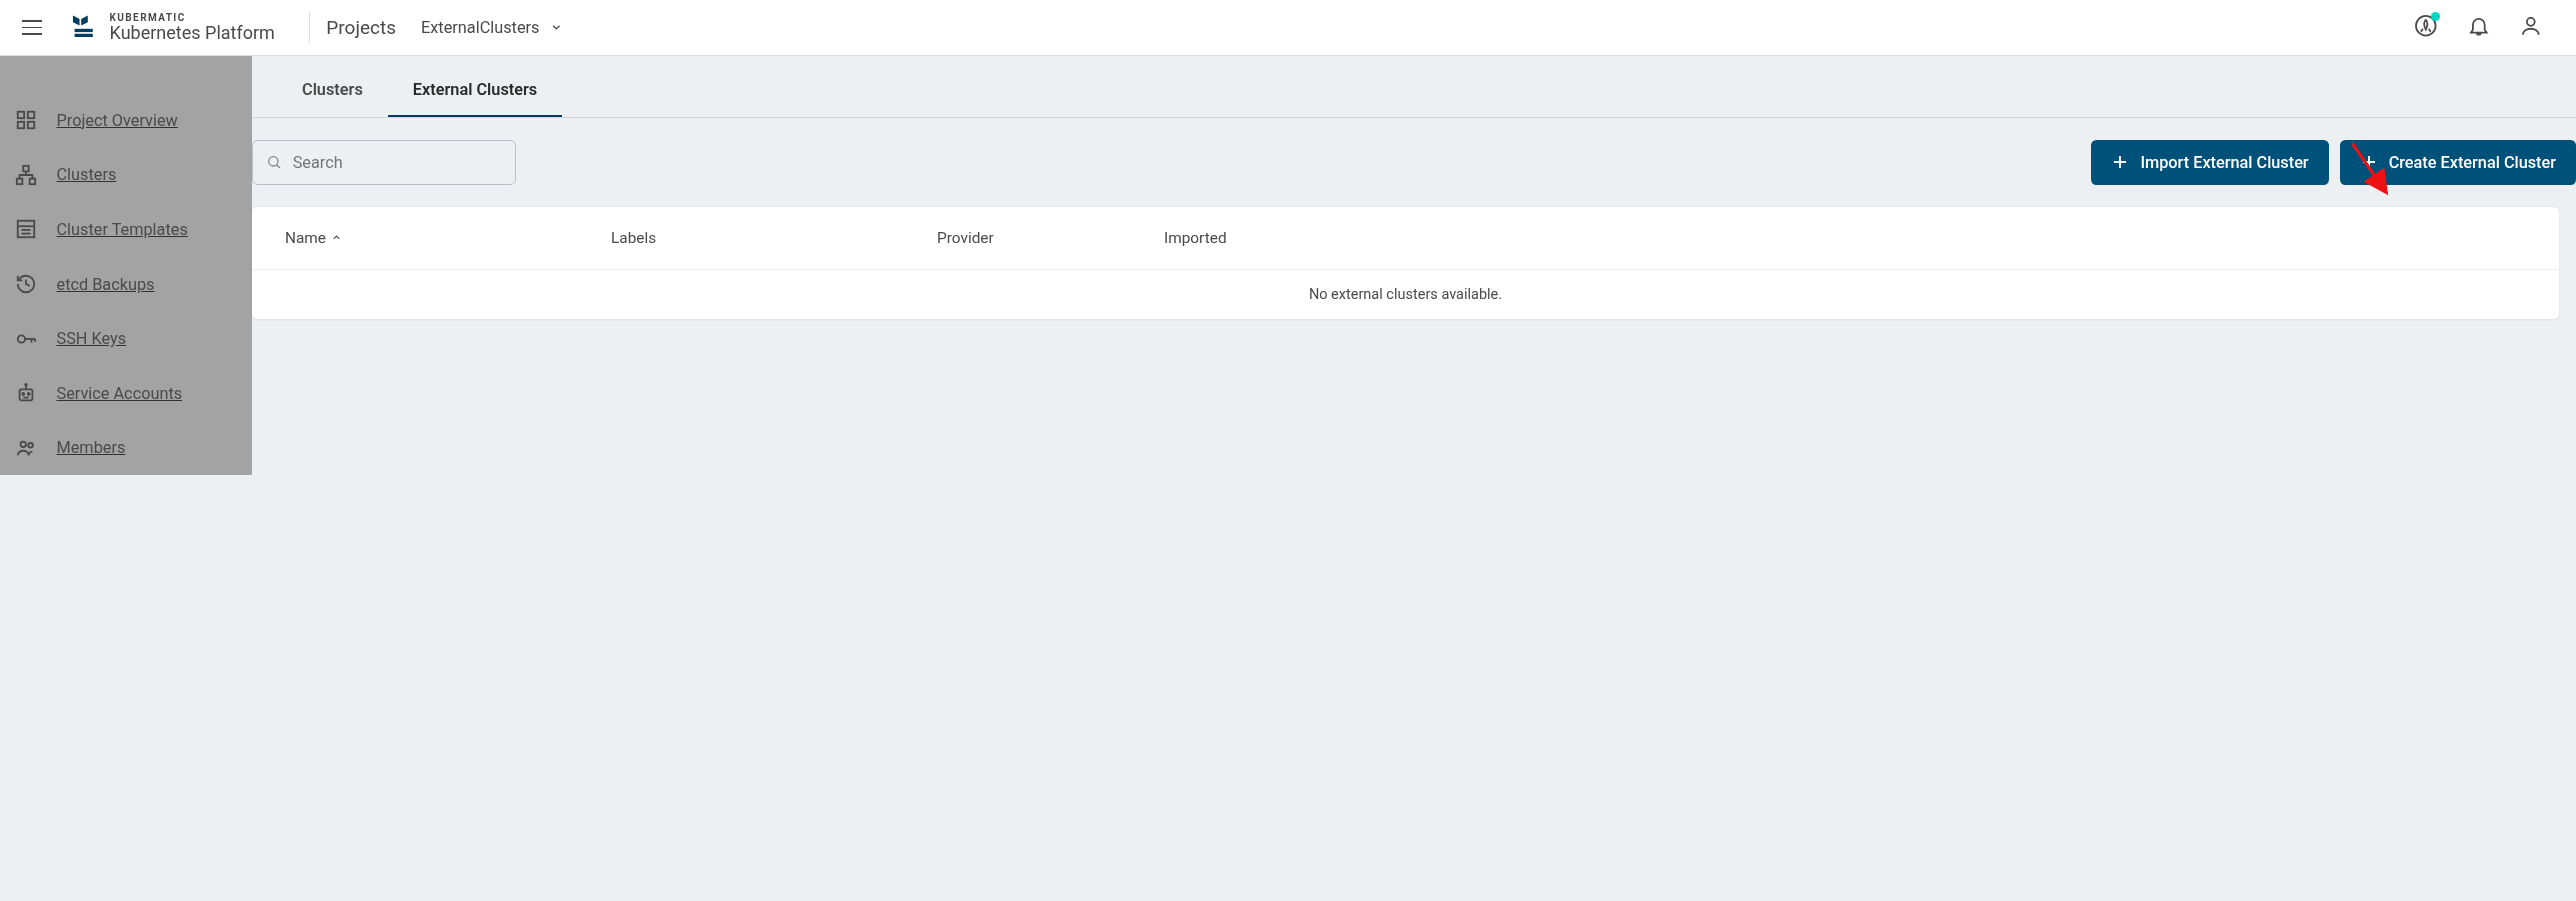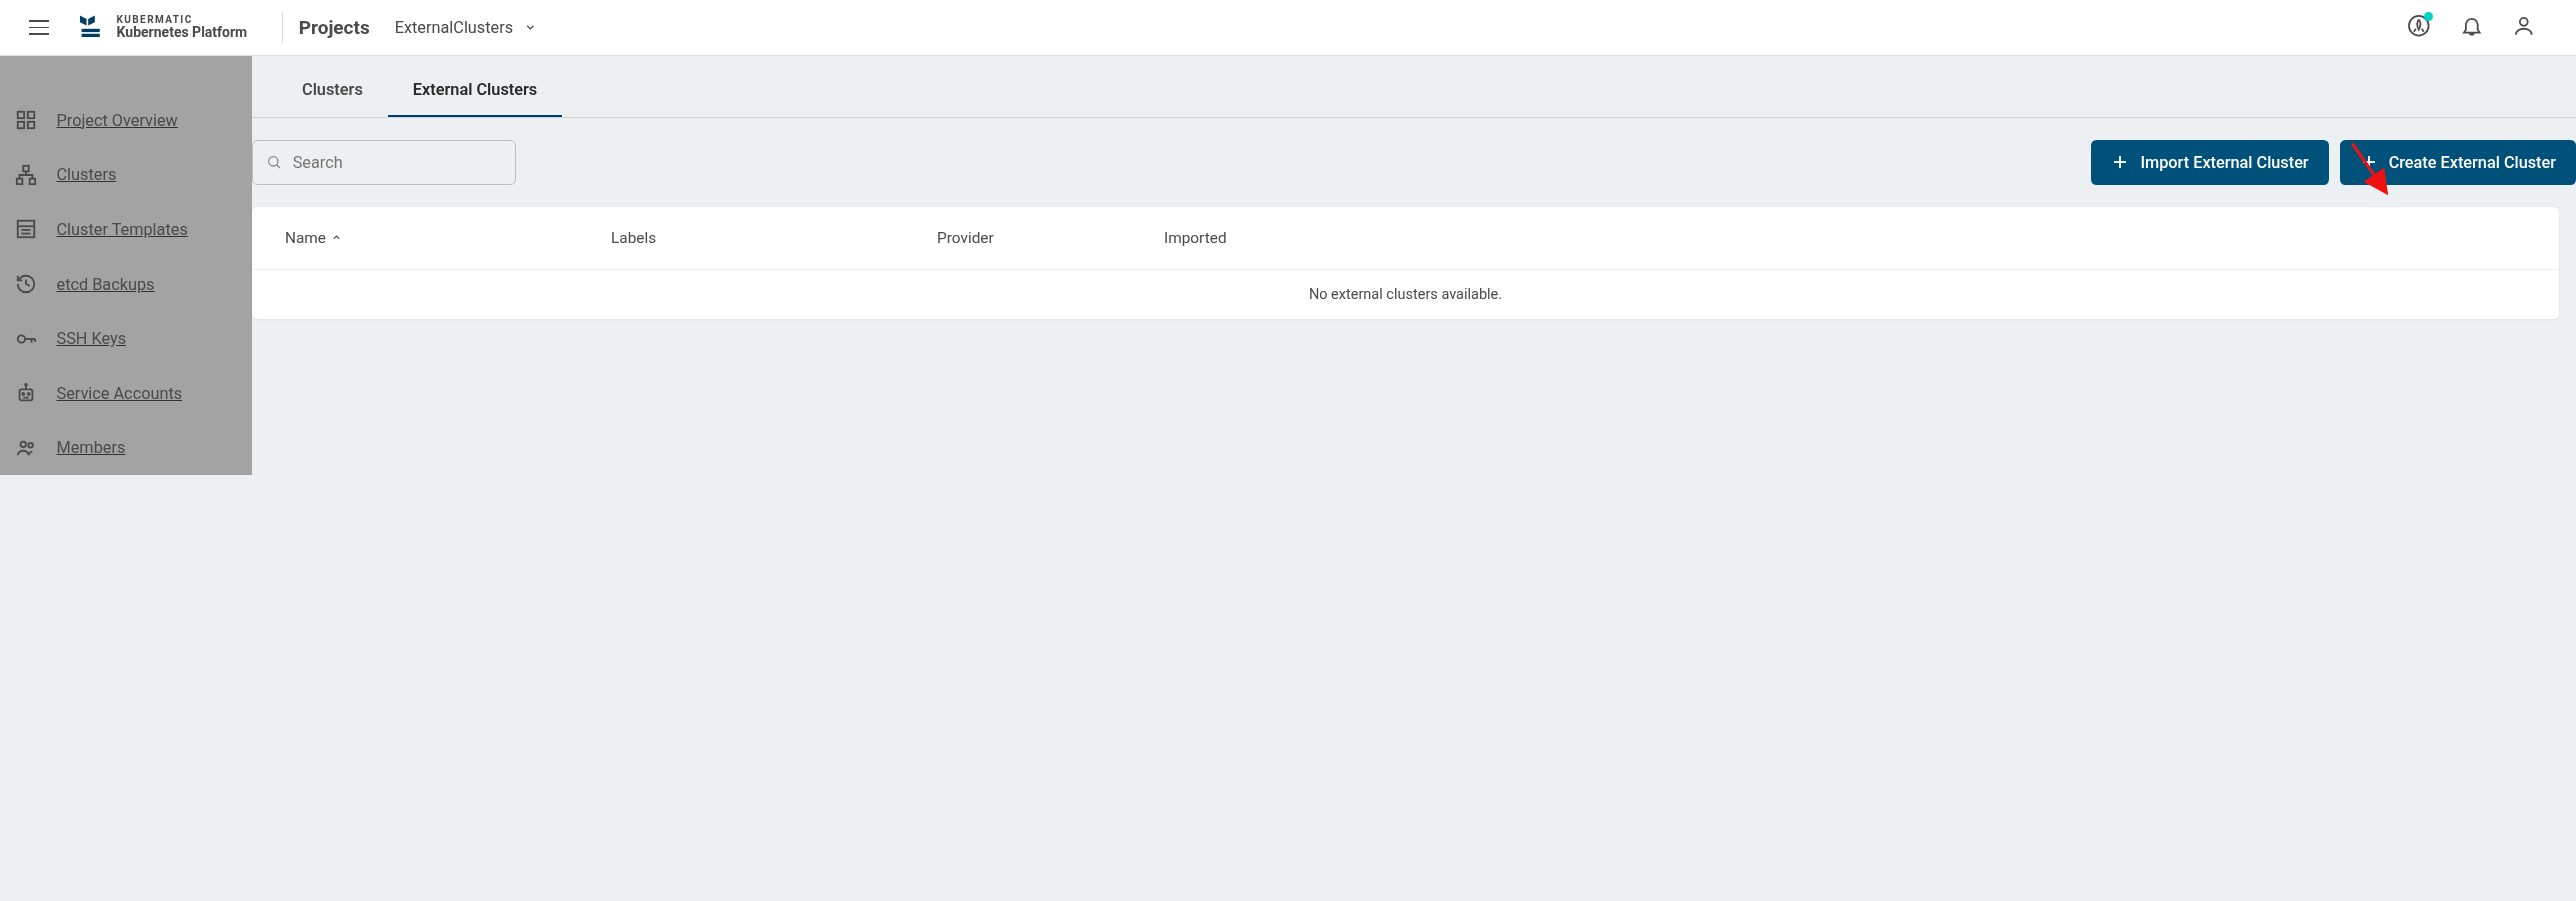--- a/index.html
+++ b/index.html
@@ -10,7 +10,7 @@
   height: 56px;
   display: flex;
   align-items: center;
-  padding: 0 29px;
+  padding: 0 22px;
   border-bottom: 0.9px solid #e0e0e0;
 }
 .hamburger {

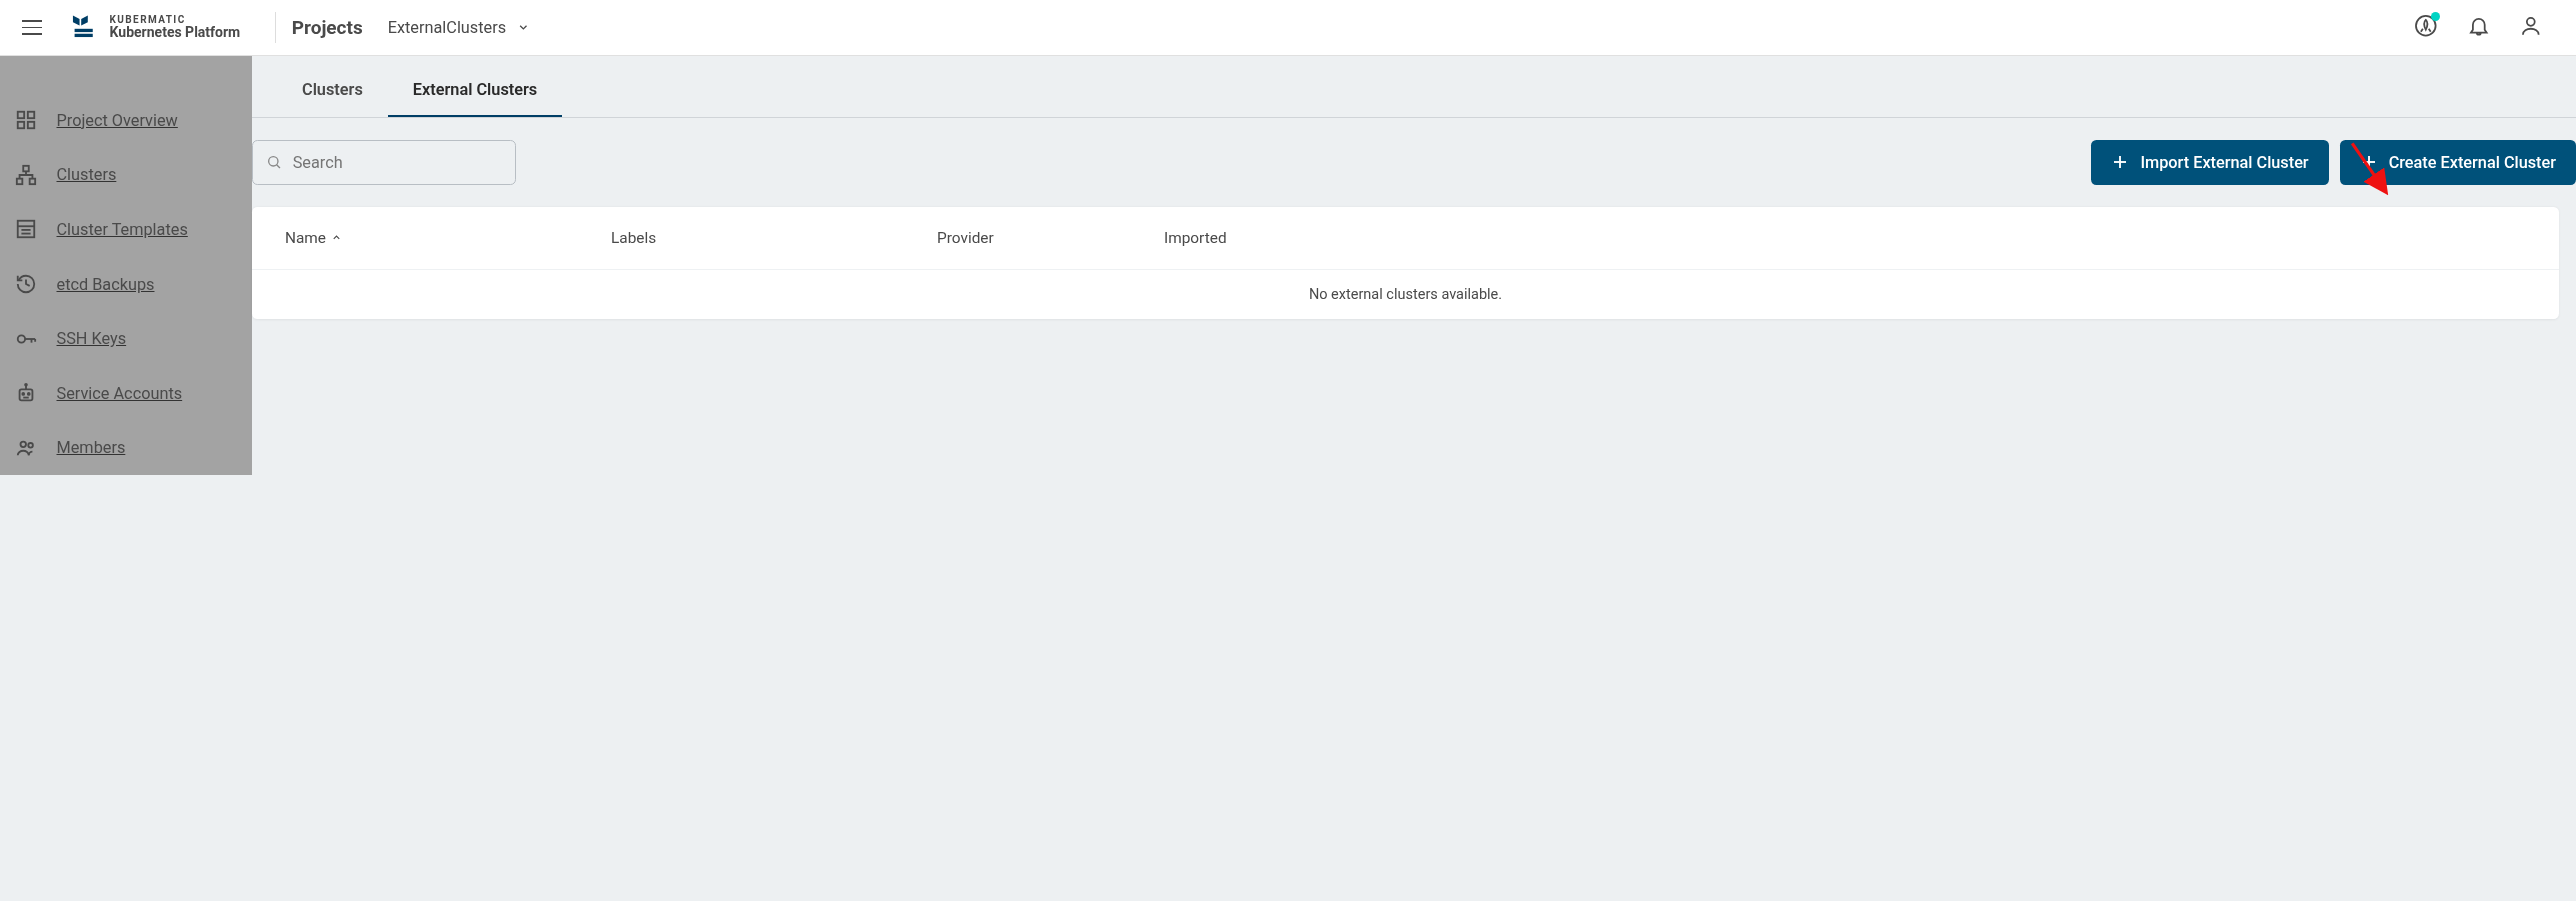--- a/index.html
+++ b/index.html
@@ -25,7 +25,7 @@
 .logo-mark svg { width: 33px; height: 33px; }
 .logo-text { display:flex; flex-direction:column; line-height:1.1; }
 .logo-text .l1 { font-size: 10px; font-weight: 700; letter-spacing: 1.4px; color: #4a4a4a; }
-.logo-text .l2 { font-size: 14px; font-weight: 700; color: #4a4a4a; }
+.logo-text .l2 { font-size: 18px; font-weight: 400; color: #4a4a4a; }
 
 .vsep { width:0.9px; height: 31px; background:#ddd; margin: 0 16.3px; }
 

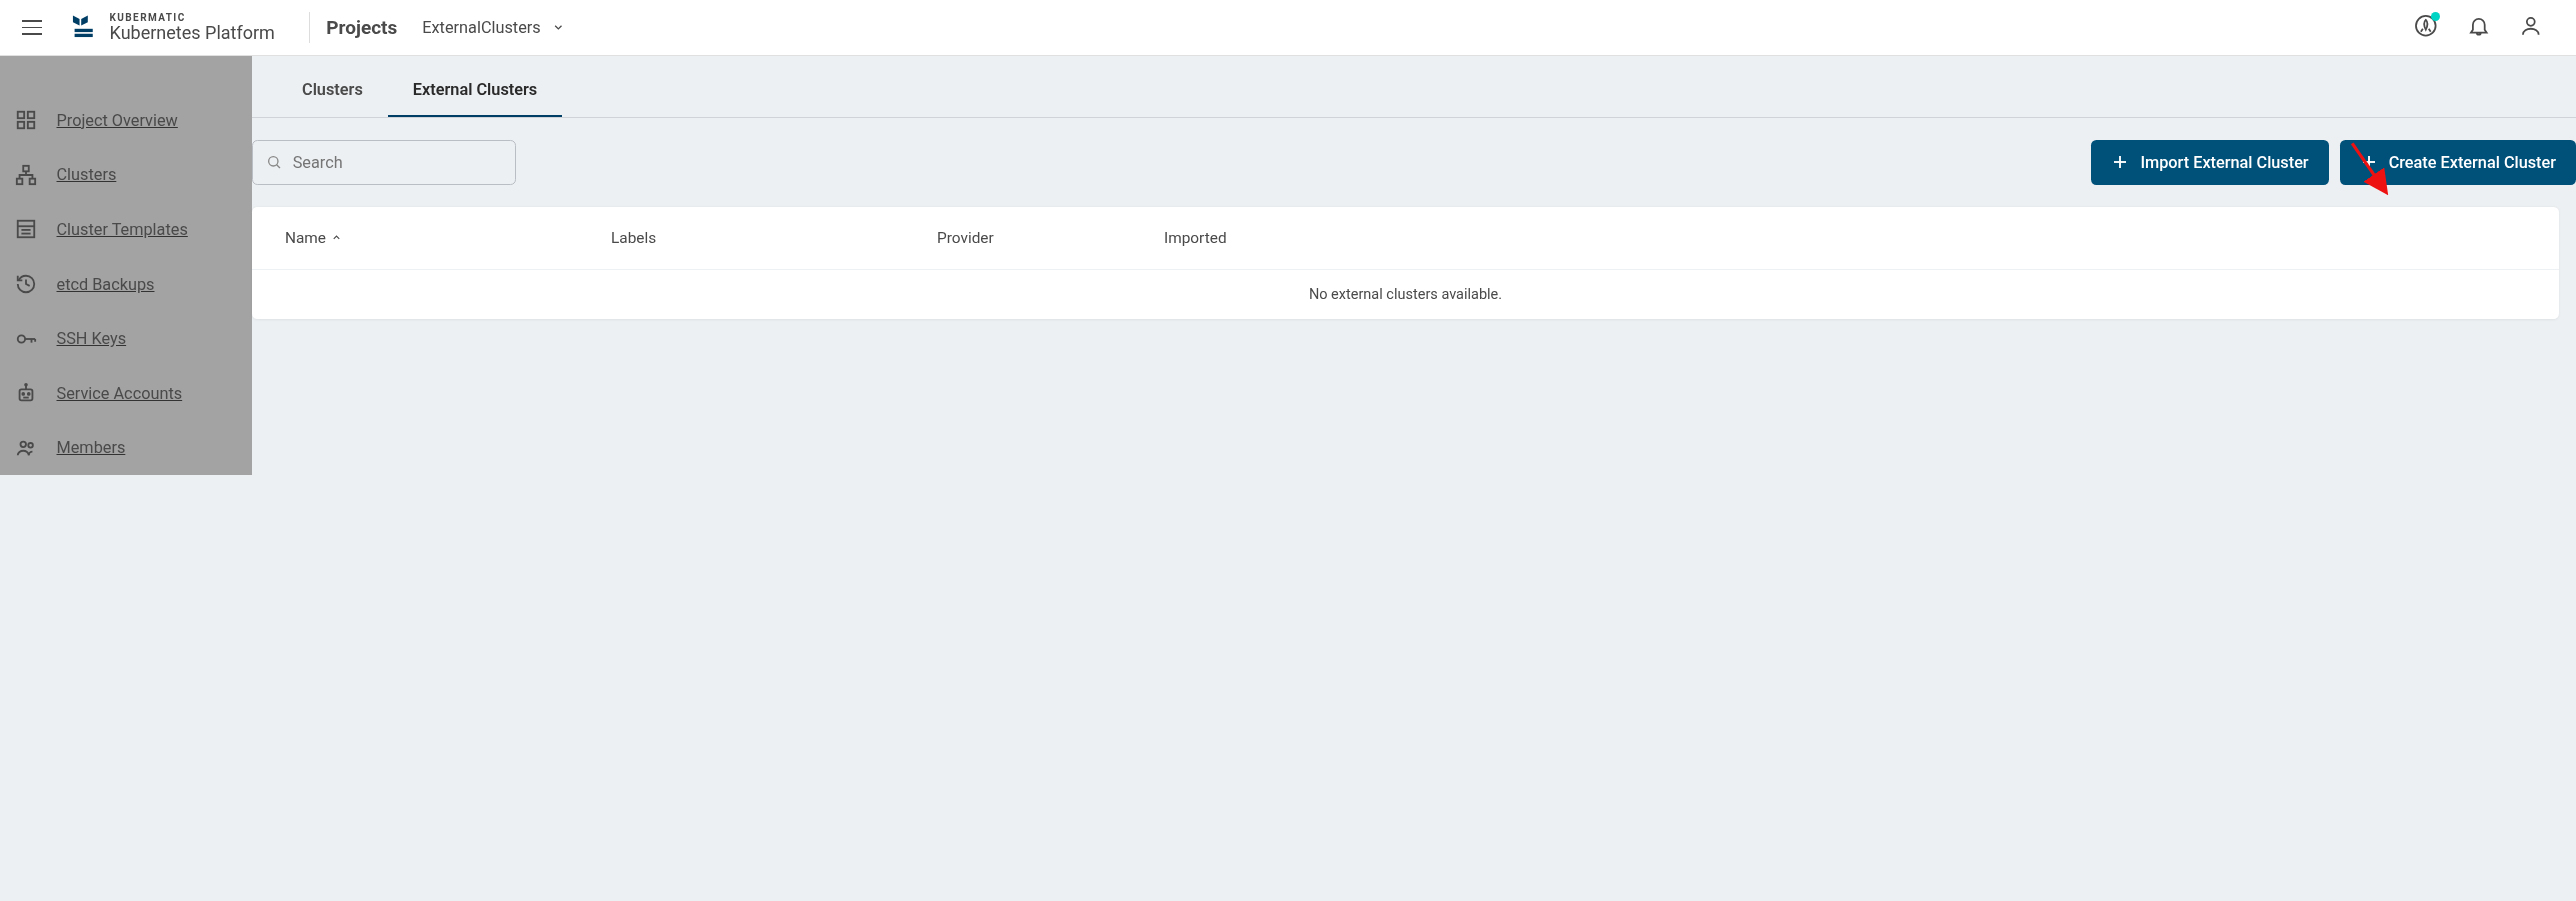--- a/index.html
+++ b/index.html
@@ -30,7 +30,7 @@
 .vsep { width:0.9px; height: 31px; background:#ddd; margin: 0 16.3px; }
 
 .breadcrumb { display:flex; align-items:center; gap: 25px; }
-.breadcrumb .bc-link { font-size: 19px; color: #4a4a4a; cursor:pointer; font-weight: 700; }
+.breadcrumb .bc-link { font-size: 19px; color: #4a4a4a; cursor:pointer; font-weight: 400; }
 .breadcrumb .bc-current { font-size: 16.3px; color: #4a4a4a; cursor:pointer; display:flex; align-items:center; gap:11px; }
 
 .topbar-spacer { flex: 1; }

